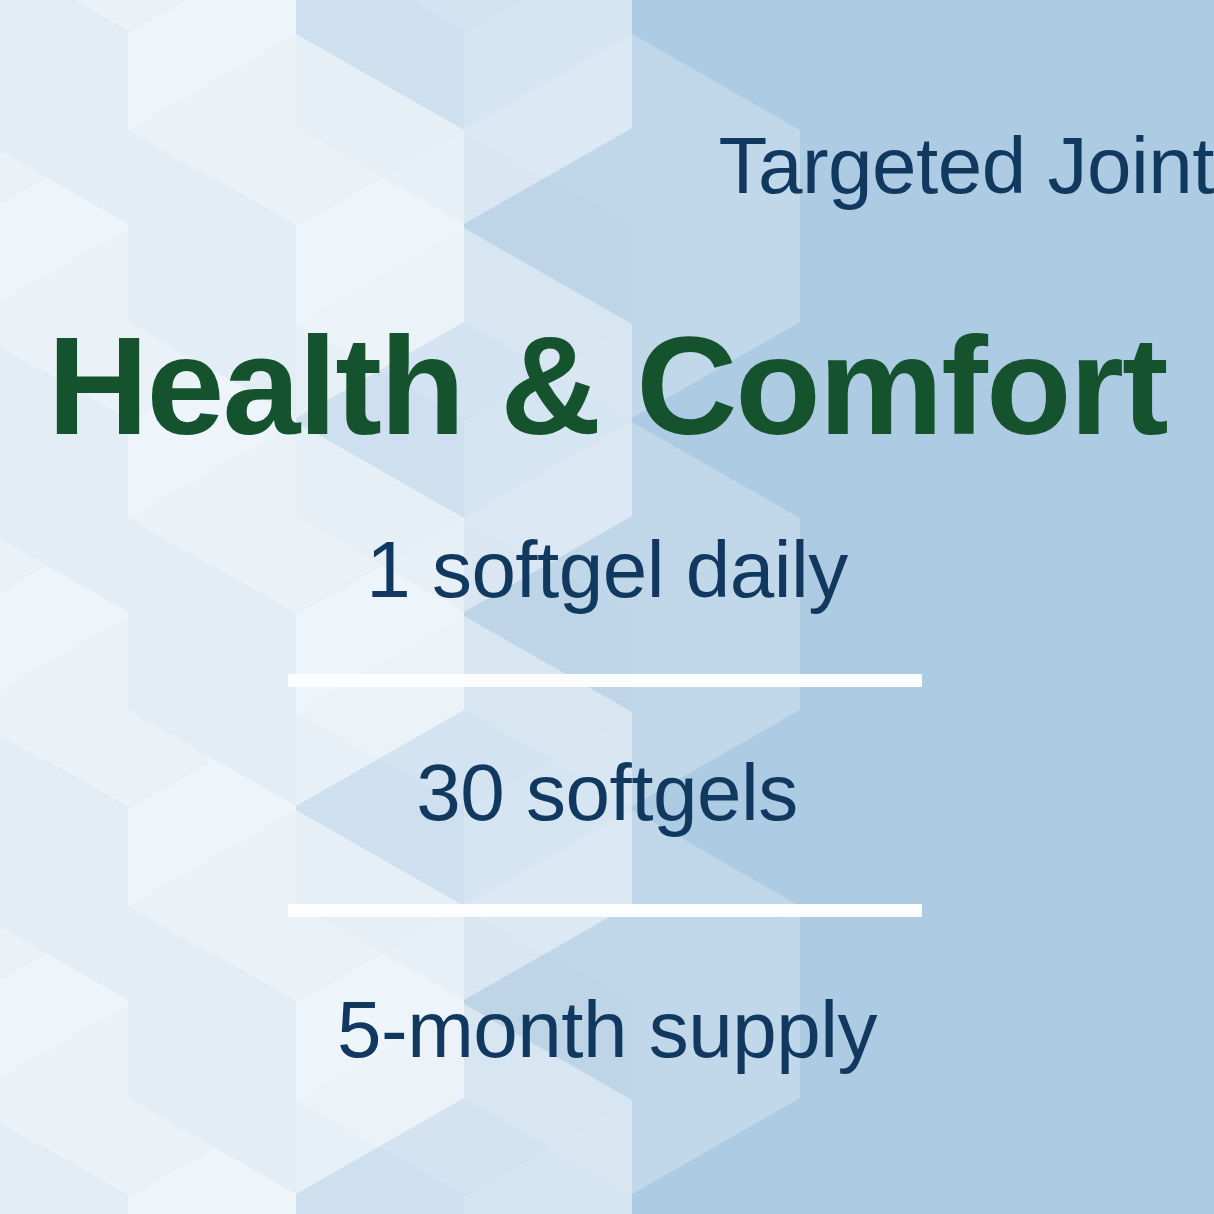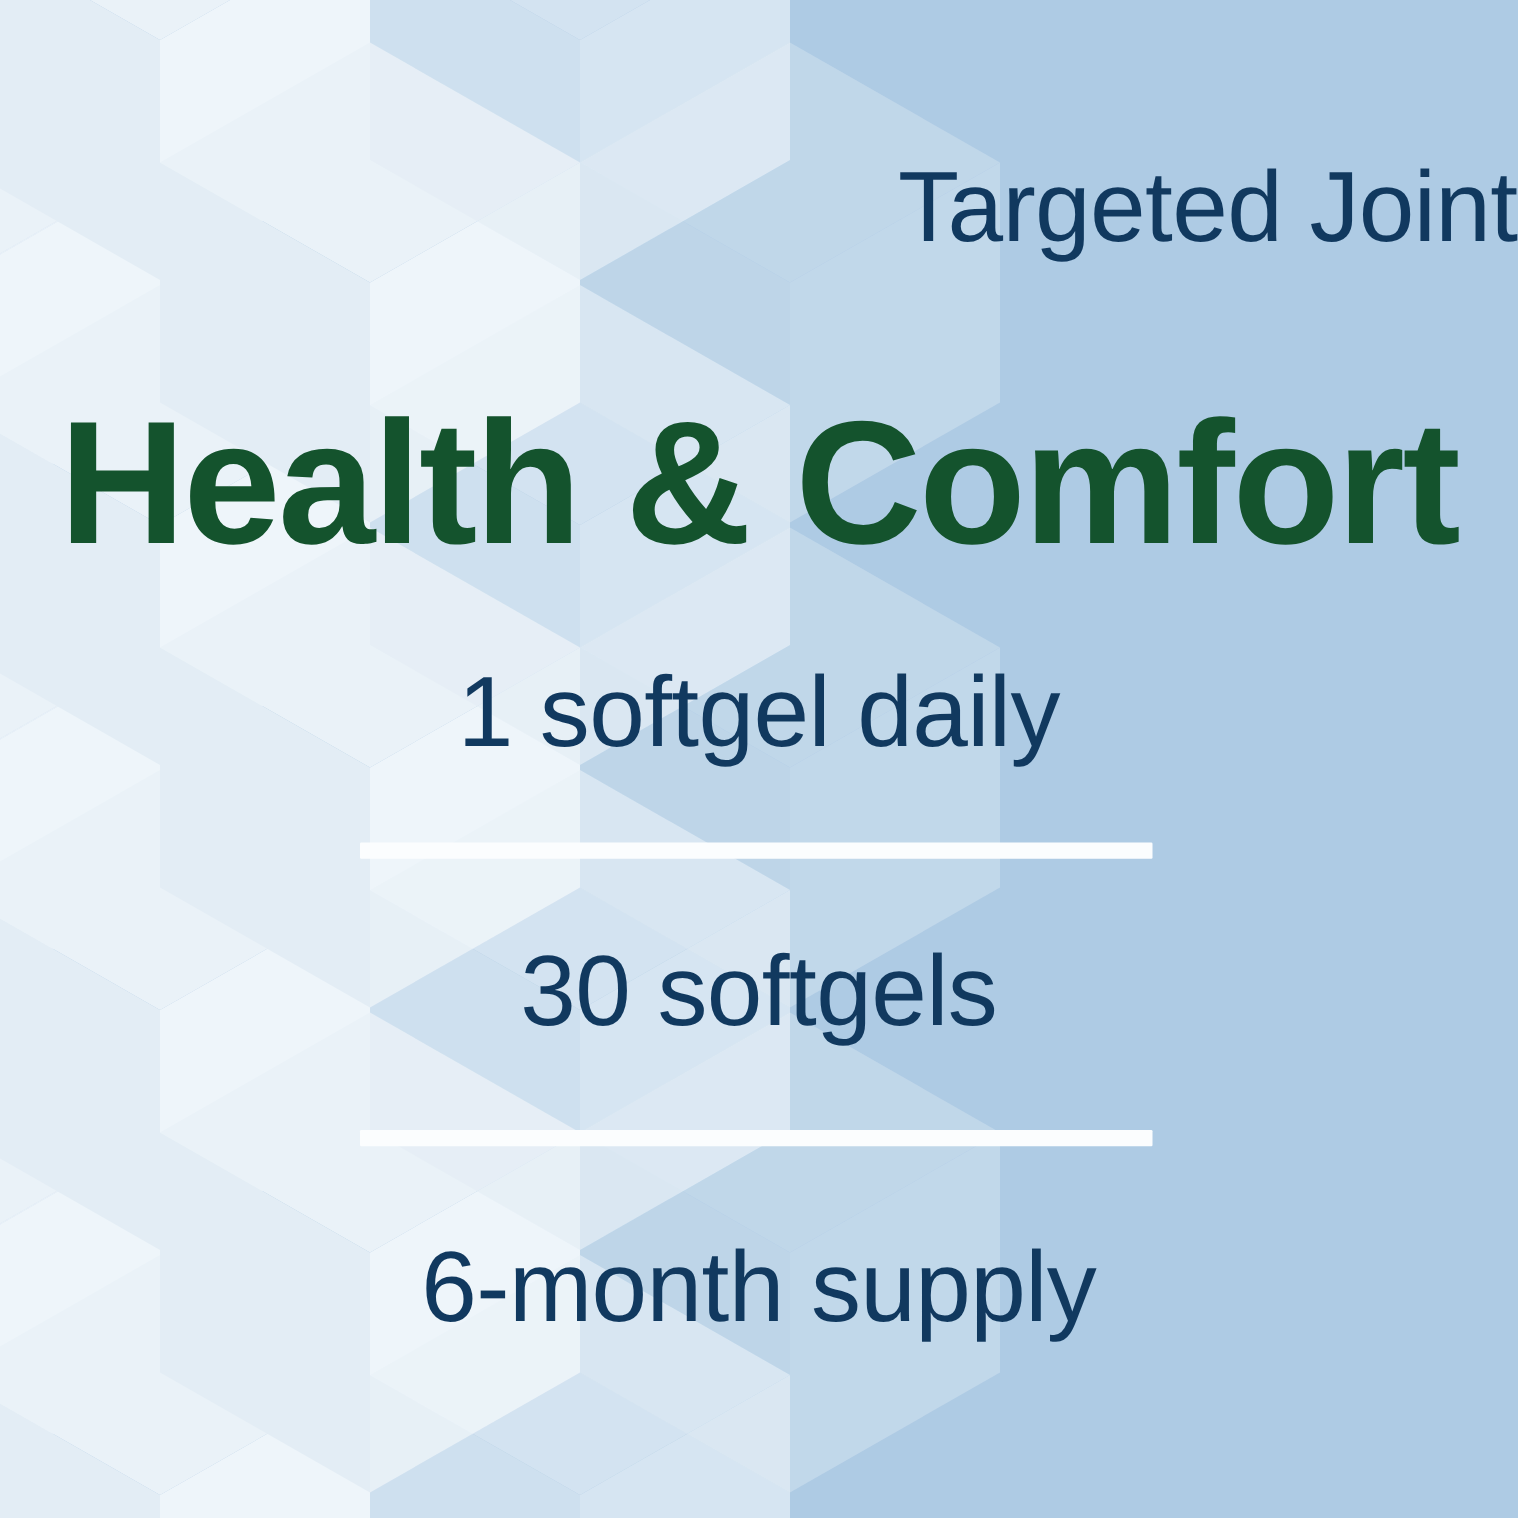--- a/index.html
+++ b/index.html
@@ -163,7 +163,7 @@
 
       <div class="divider divider-2"></div>
 
-      <div class="fact fact-3">6-month supply</div>
+      <div class="fact fact-3">5-month supply</div>
 
     </div>
   </div>

